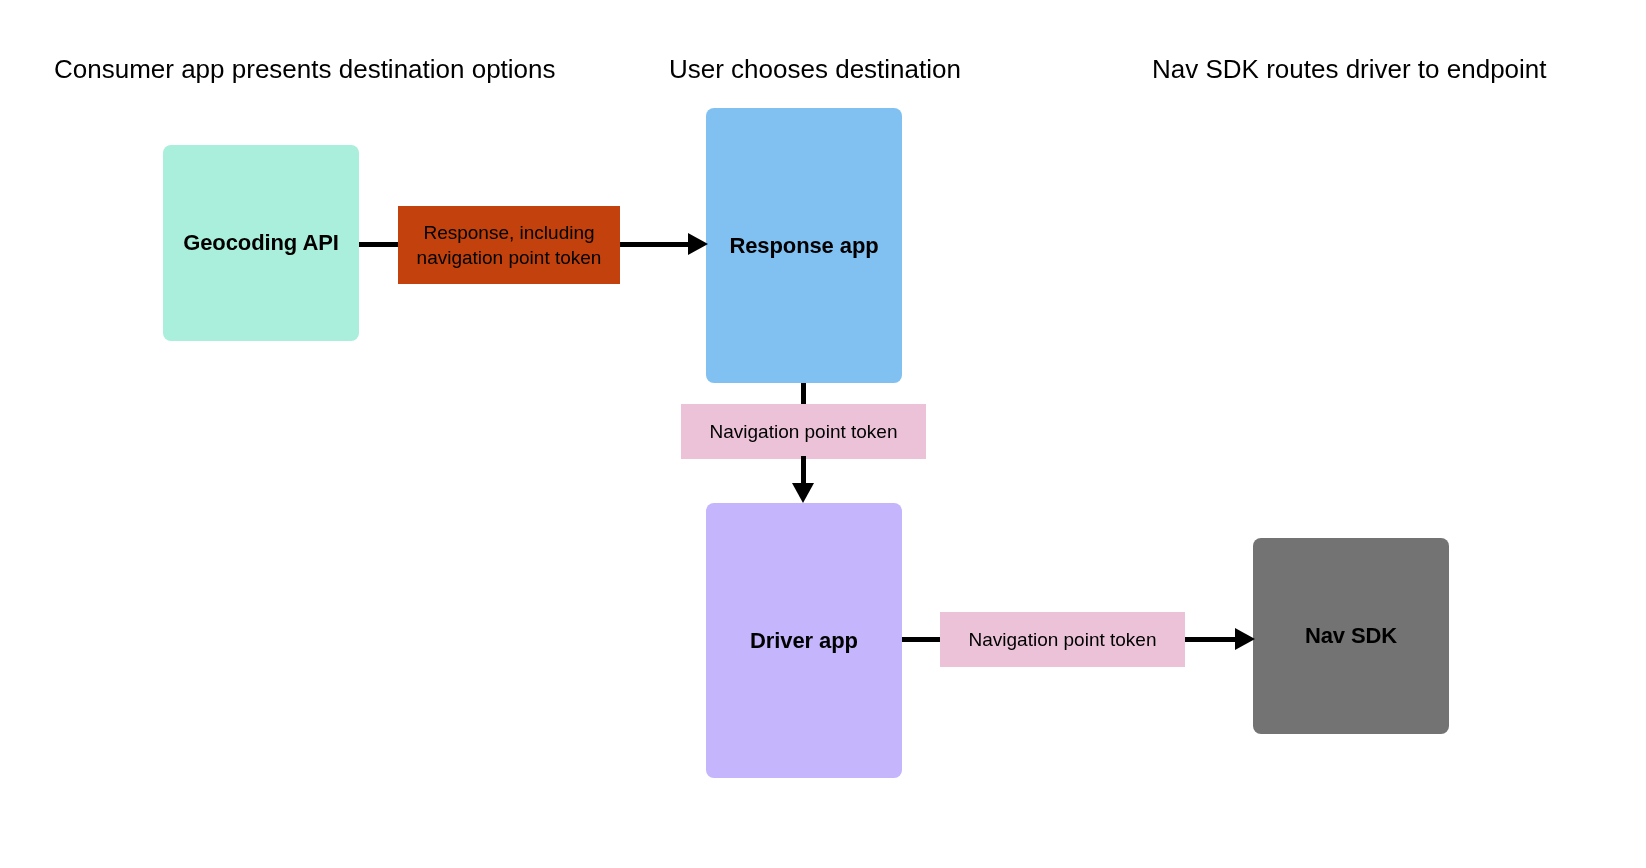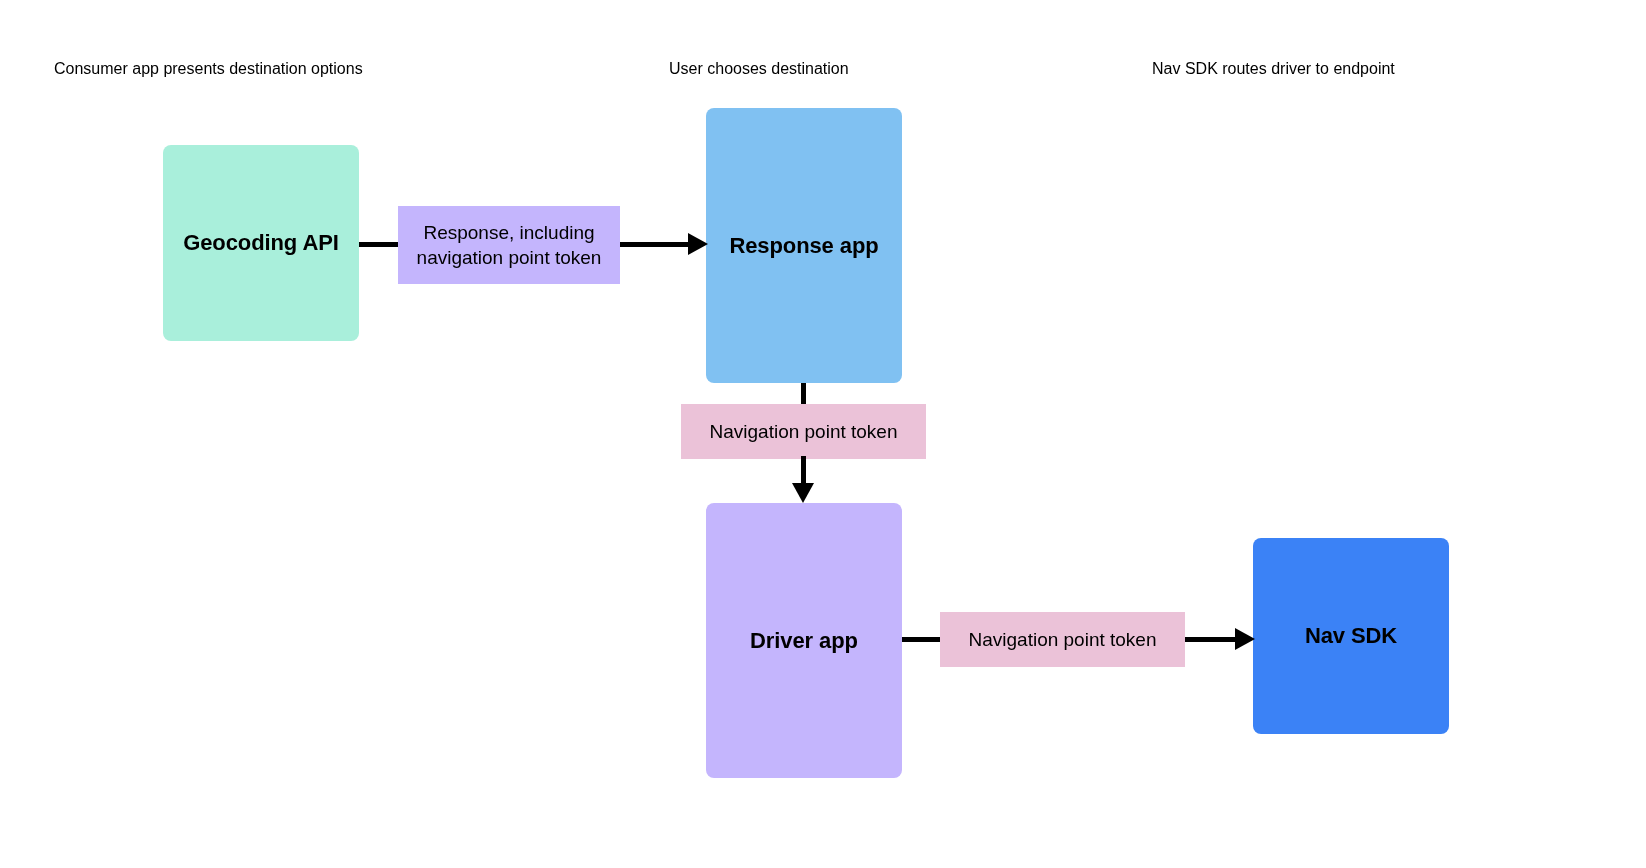--- a/index.html
+++ b/index.html
@@ -23,7 +23,7 @@
   
   .col-heading {
     position: absolute;
-    font-size: 16px;
+    font-size: 26px;
     line-height: 28px;
     color: #000000;
     white-space: nowrap;

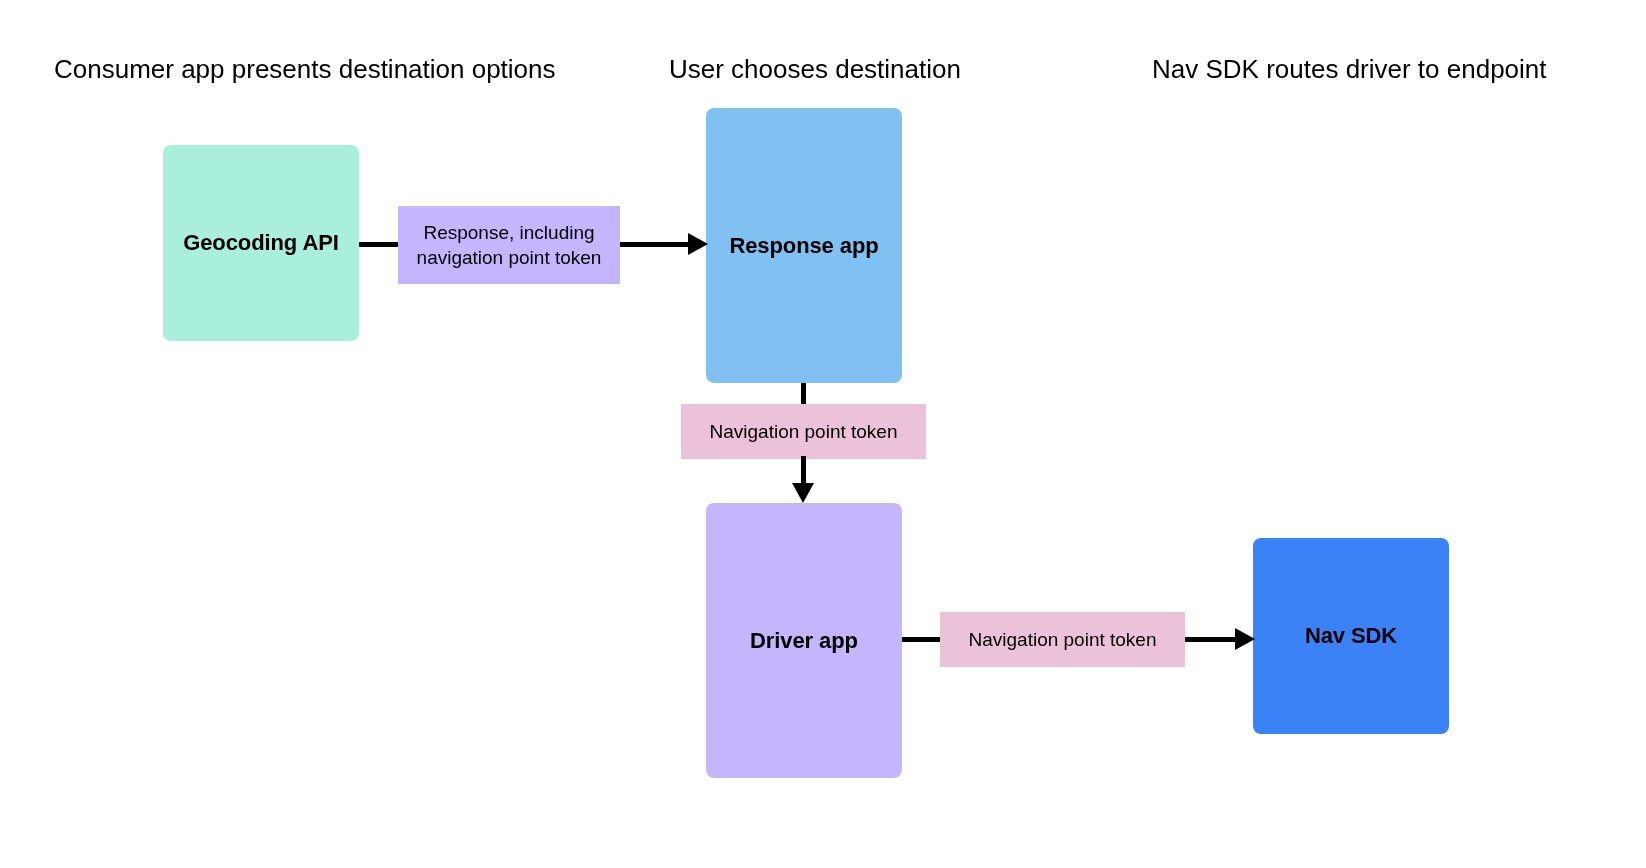--- a/index.html
+++ b/index.html
@@ -150,7 +150,7 @@
 
   <div class="conn conn-h" id="conn-geo-stub" style="background: rgb(0, 0, 0);"></div>
 
-  <div class="edge-label" id="label-response" style="background-color: #c4b5fd;">Response, including navigation point token</div>
+  <div class="edge-label" id="label-response" style="background-color: #c2410c;">Response, including navigation point token</div>
 
   <div class="conn conn-h" id="conn-label-consumer" style="background: rgb(0, 0, 0);"></div>
   <div class="arrow-head arrow-right" id="arrow-consumer" style="border-left-color: rgb(0, 0, 0);"></div>

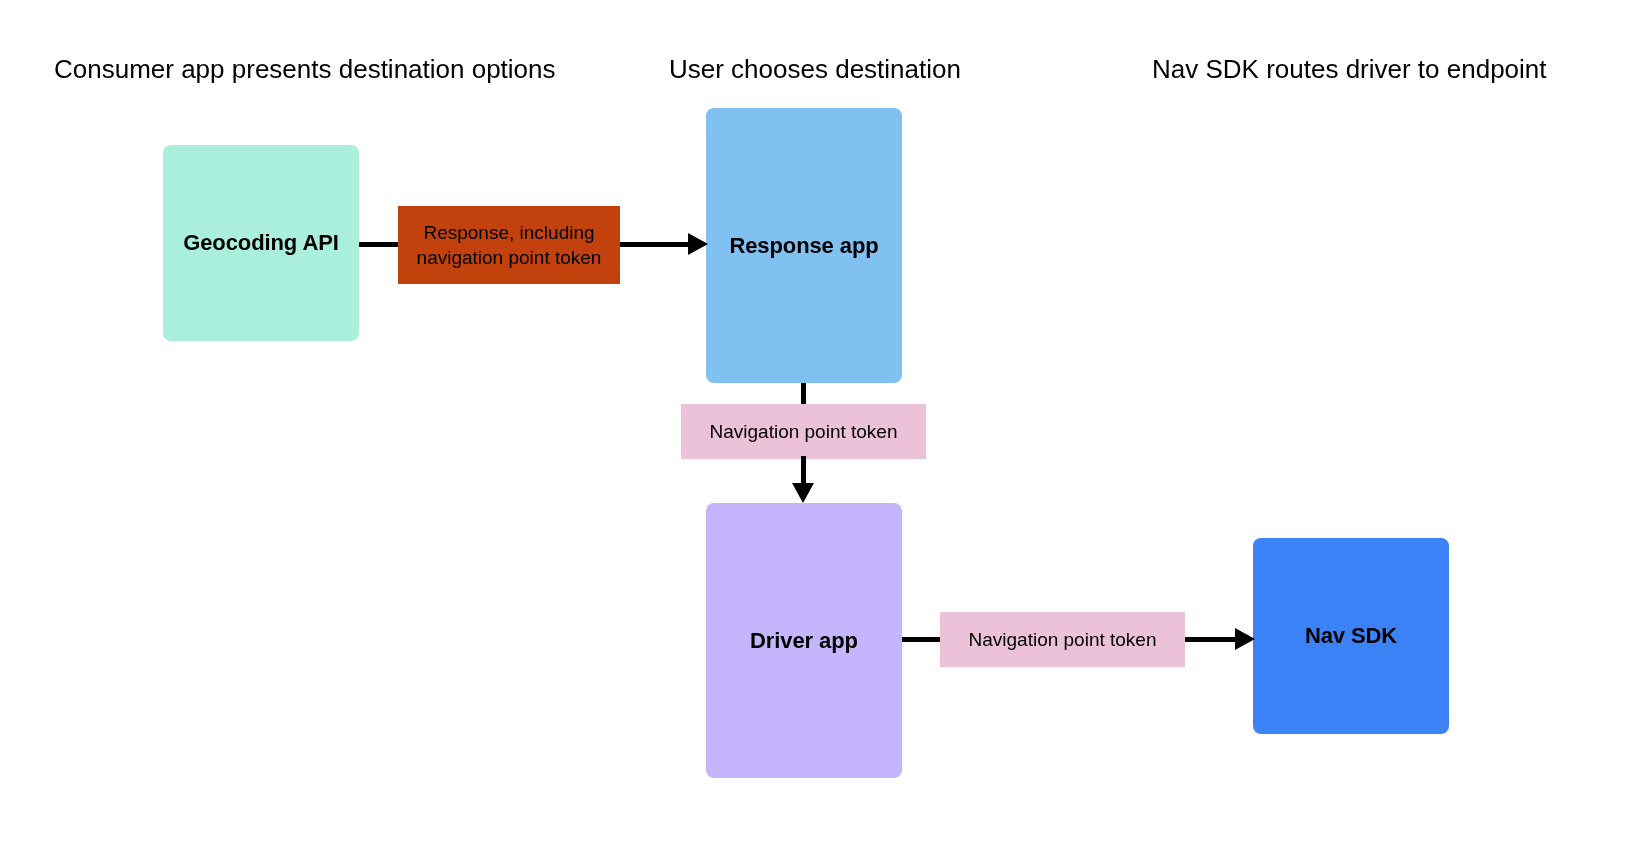--- a/index.html
+++ b/index.html
@@ -146,7 +146,7 @@
 
   <div class="node" id="node-driver" style="background-color: #c4b5fd;">Driver app</div>
 
-  <div class="node" id="node-navsdk" style="background-color: #3b82f6;">Nav SDK</div>
+  <div class="node" id="node-navsdk" style="background-color: #737373;">Nav SDK</div>
 
   <div class="conn conn-h" id="conn-geo-stub" style="background: rgb(0, 0, 0);"></div>
 

